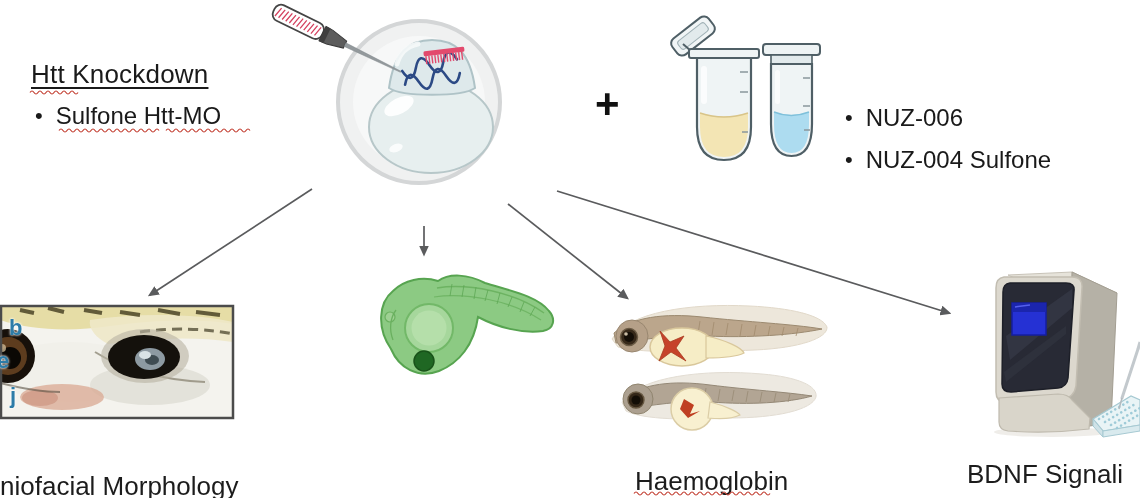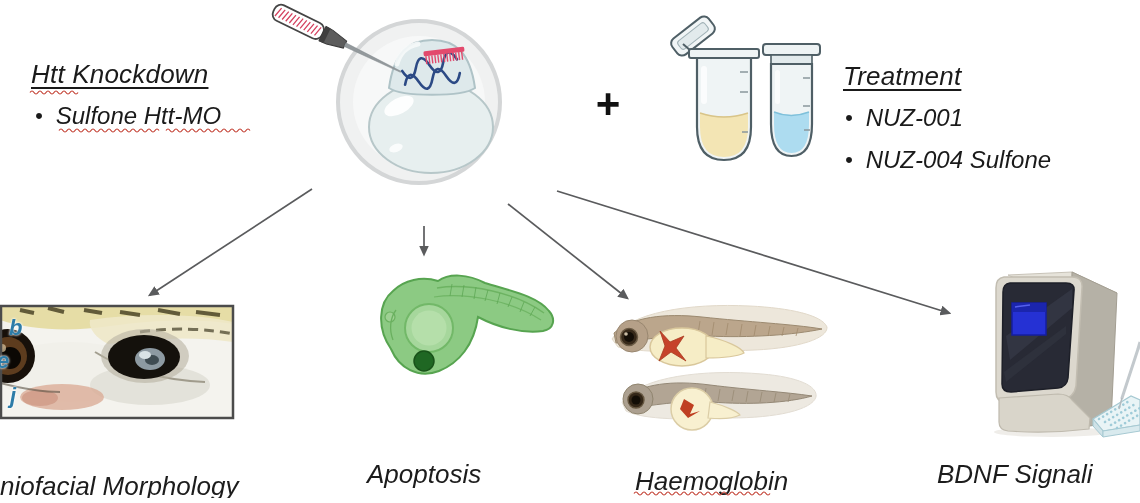--- a/index.html
+++ b/index.html
@@ -5,7 +5,7 @@
   html,body{margin:0;padding:0;background:#ffffff;}
   .figure{
     position:relative;width:1140px;height:498px;background:#ffffff;overflow:hidden;
-    font-family:"Liberation Sans",sans-serif;color:#1a1a1a;font-style:italic;
+    font-family:"Liberation Sans",sans-serif;color:#1a1a1a;
   }
   .abs{position:absolute;line-height:1.05;white-space:nowrap;}
   .heading{

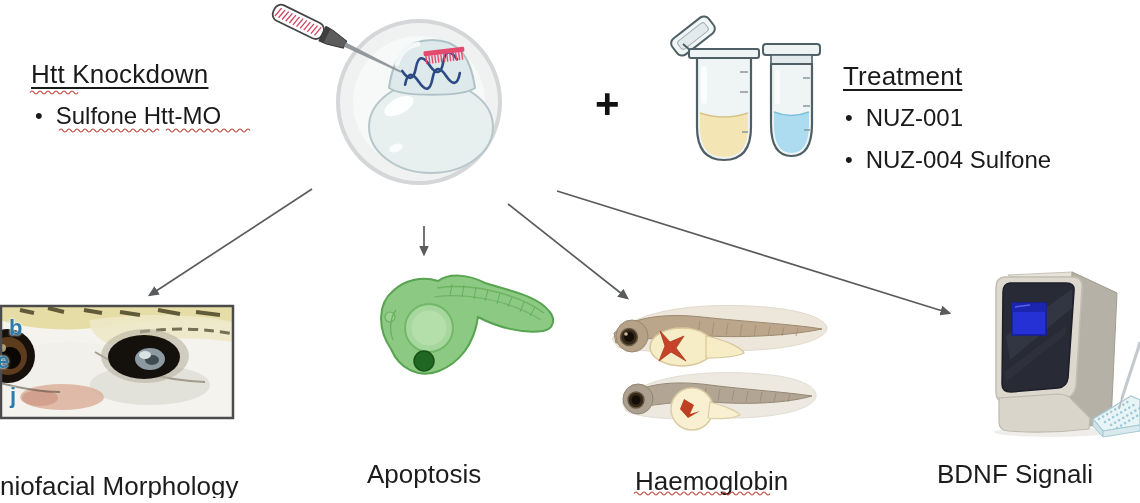--- a/index.html
+++ b/index.html
@@ -200,7 +200,6 @@
 
   <div class="abs plus" style="left:595px;top:82px;">+</div>
 
-  <div class="abs heading" style="left:843px;top:63px;">Treatment</div>
   <div class="abs bullet-row" style="left:845px;top:105px;">
     <span class="dot">•</span>
     <span>NUZ-001</span>

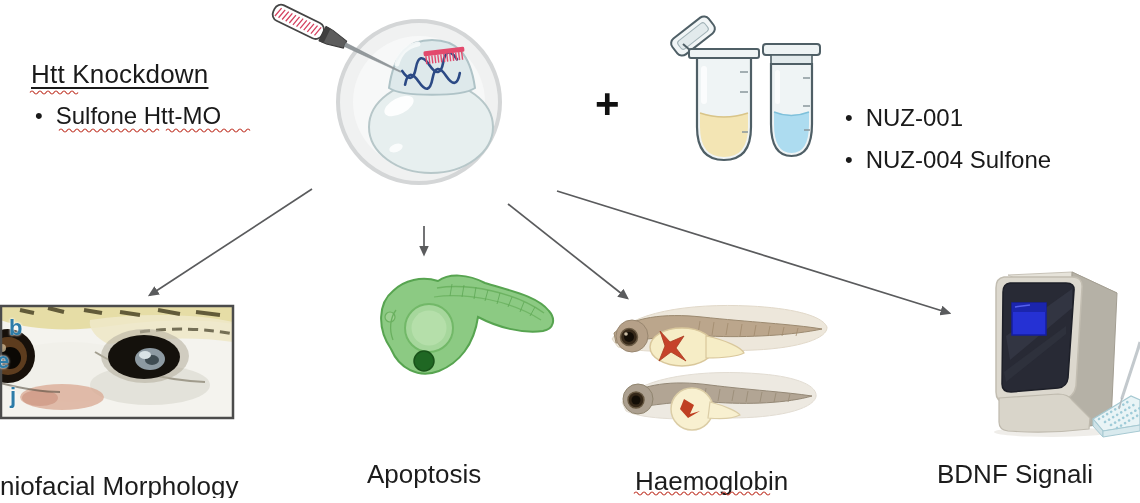--- a/index.html
+++ b/index.html
@@ -202,7 +202,7 @@
 
   <div class="abs bullet-row" style="left:845px;top:105px;">
     <span class="dot">•</span>
-    <span>NUZ-001</span>
+    <span>NUZ-006</span>
   </div>
   <div class="abs bullet-row" style="left:845px;top:147px;">
     <span class="dot">•</span>

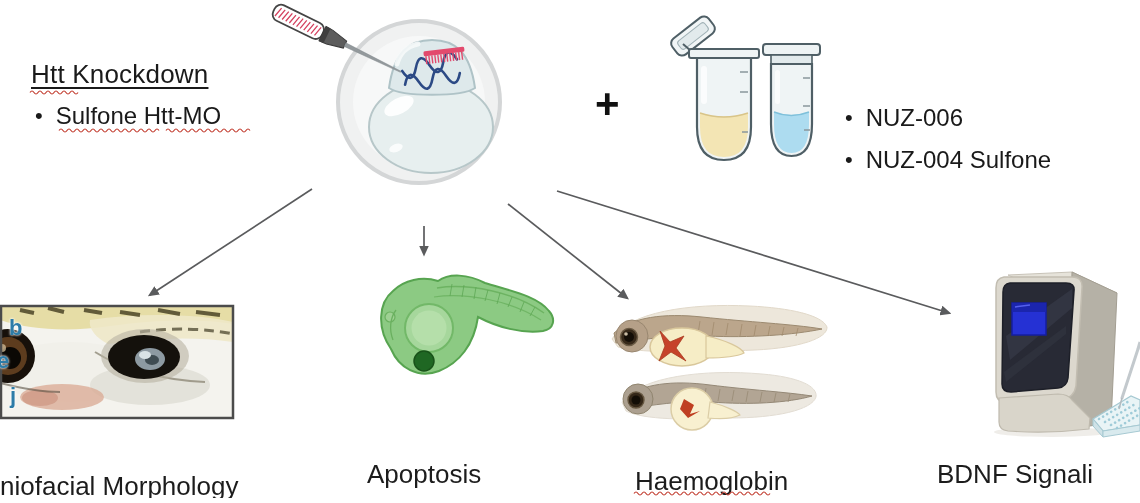--- a/index.html
+++ b/index.html
@@ -214,7 +214,6 @@
   <span class="abs photo-letter" style="left:10px;top:384px;">j</span>
 
   <div class="abs outcome" style="left:0px;top:473px;">niofacial Morphology</div>
-  <div class="abs outcome" style="left:367px;top:461px;">Apoptosis</div>
   <div class="abs outcome" style="left:635px;top:461px;margin-top:7px;">Haemoglobin</div>
   <div class="abs outcome" style="left:937px;top:461px;text-align:right;">BDNF Signali</div>
 

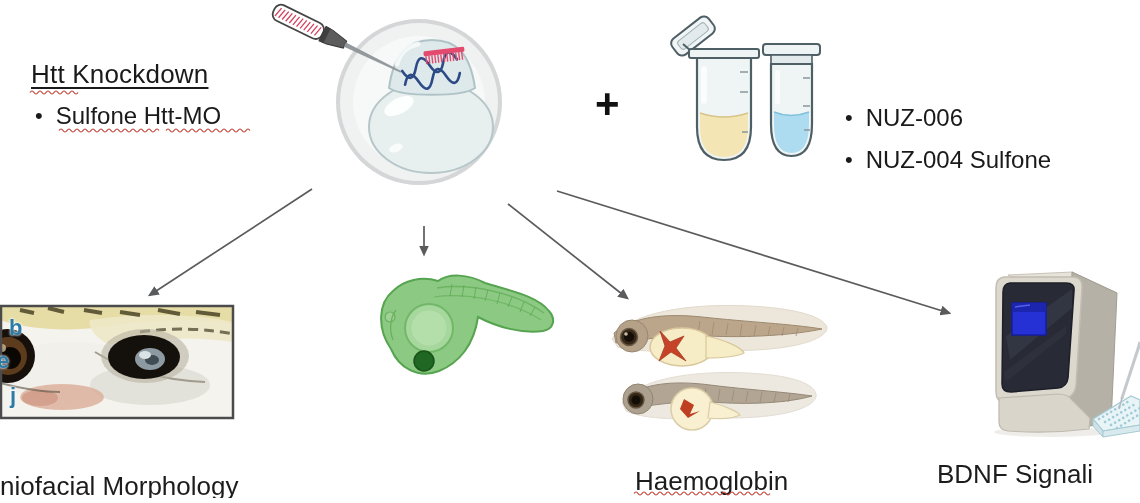--- a/index.html
+++ b/index.html
@@ -215,7 +215,7 @@
 
   <div class="abs outcome" style="left:0px;top:473px;">niofacial Morphology</div>
   <div class="abs outcome" style="left:635px;top:461px;margin-top:7px;">Haemoglobin</div>
-  <div class="abs outcome" style="left:937px;top:461px;text-align:right;">BDNF Signali</div>
+  <div class="abs outcome" style="left:967px;top:461px;text-align:right;">BDNF Signali</div>
 
   <svg class="squiggle" width="48" height="8" style="left:30px;top:89px;">
       <path fill="none" stroke="#c23b2e" stroke-width="1.2" d="M0,3.5 Q2,0.5 4,3.5 Q6,6.5 8,3.5 Q10,0.5 12,3.5 Q14,6.5 16,3.5 Q18,0.5 20,3.5 Q22,6.5 24,3.5 Q26,0.5 28,3.5 Q30,6.5 32,3.5 Q34,0.5 36,3.5 Q38,6.5 40,3.5 Q42,0.5 44,3.5 Q46,6.5 48,3.5"></path>

